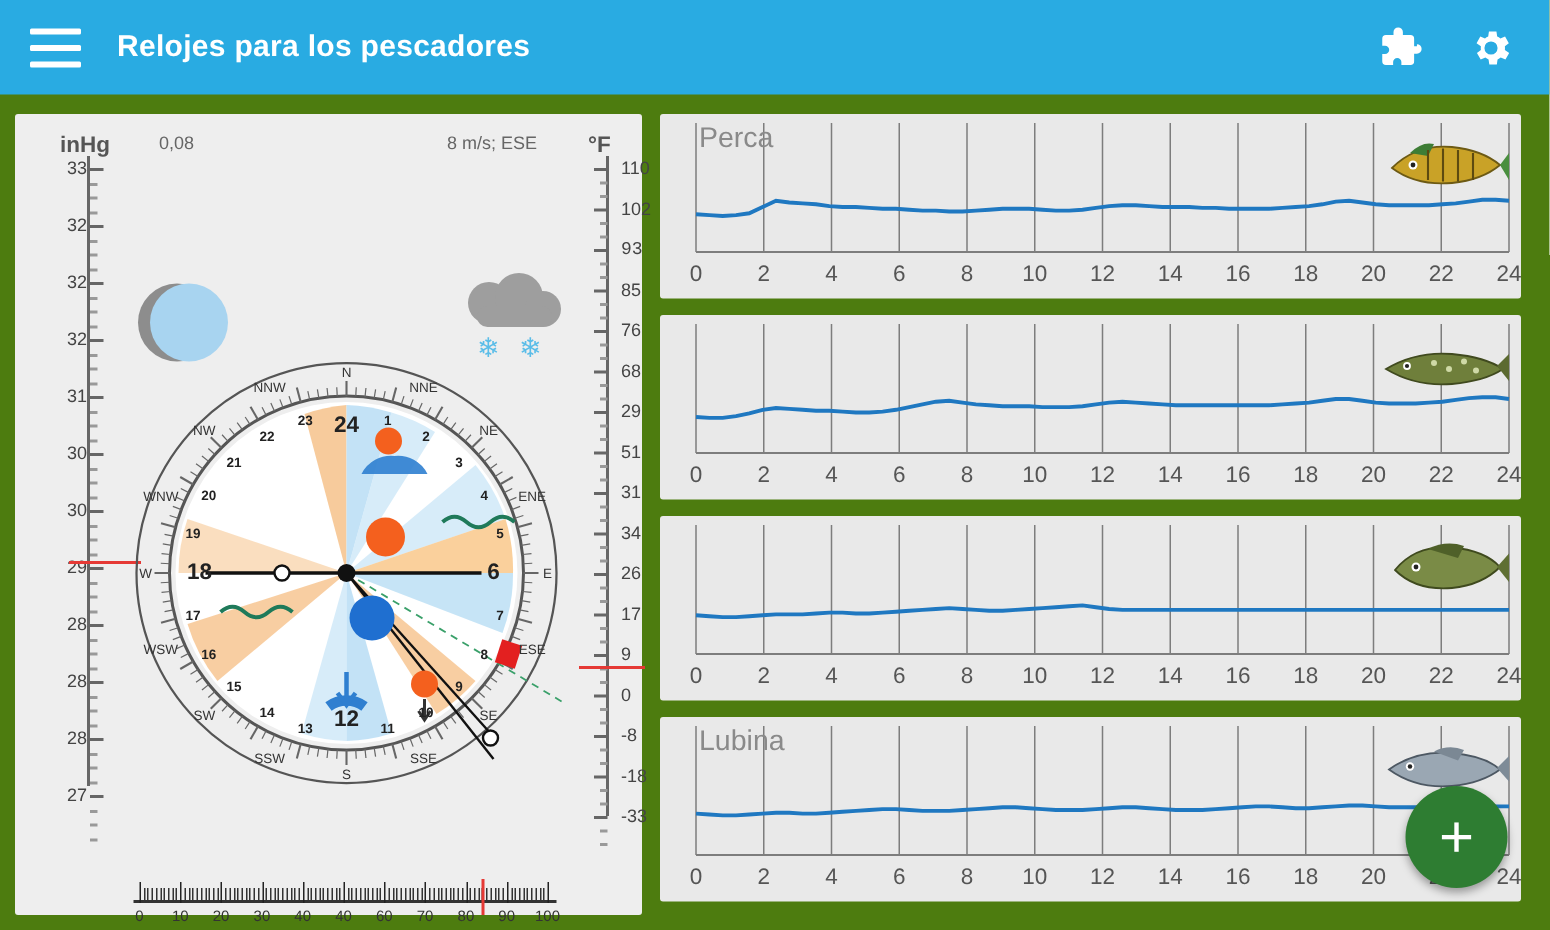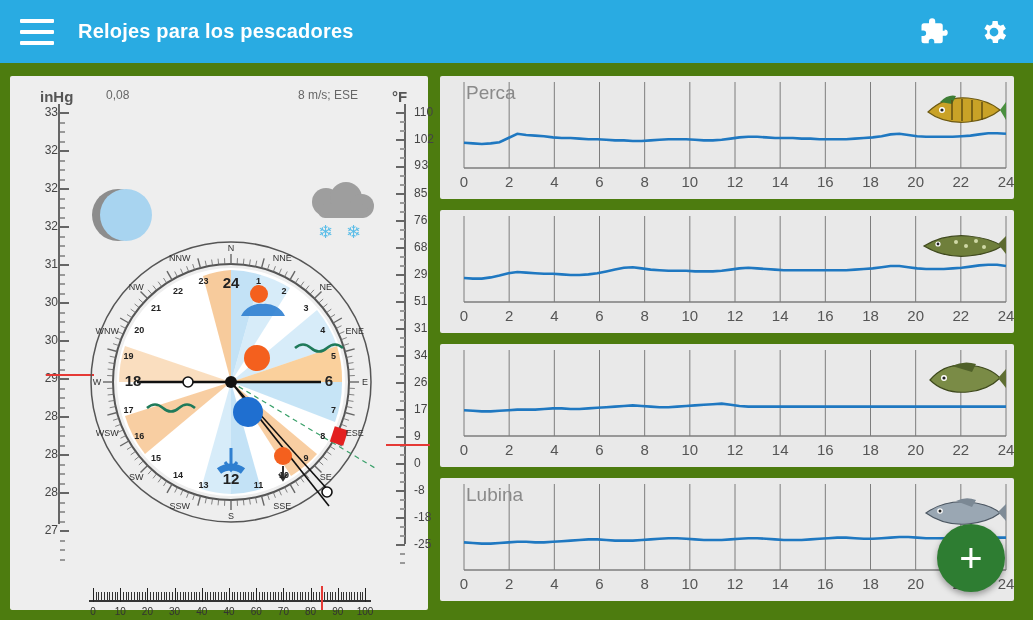--- a/index.html
+++ b/index.html
@@ -255,7 +255,7 @@
           <div class="ts-tick" style="top: 413px;"></div>
           <div class="ts-tick min" style="top: 422px;"></div>
           <div class="ts-tick min" style="top: 431px;"></div>
-          <div class="ts-val" style="top: 433px;">-25</div>
+          <div class="ts-val" style="top: 433px;">-33</div>
           <div class="ts-tick" style="top: 440px;"></div>
           <div class="ts-tick min" style="top: 449px;"></div>
           <div class="ts-tick min" style="top: 458px;"></div>

